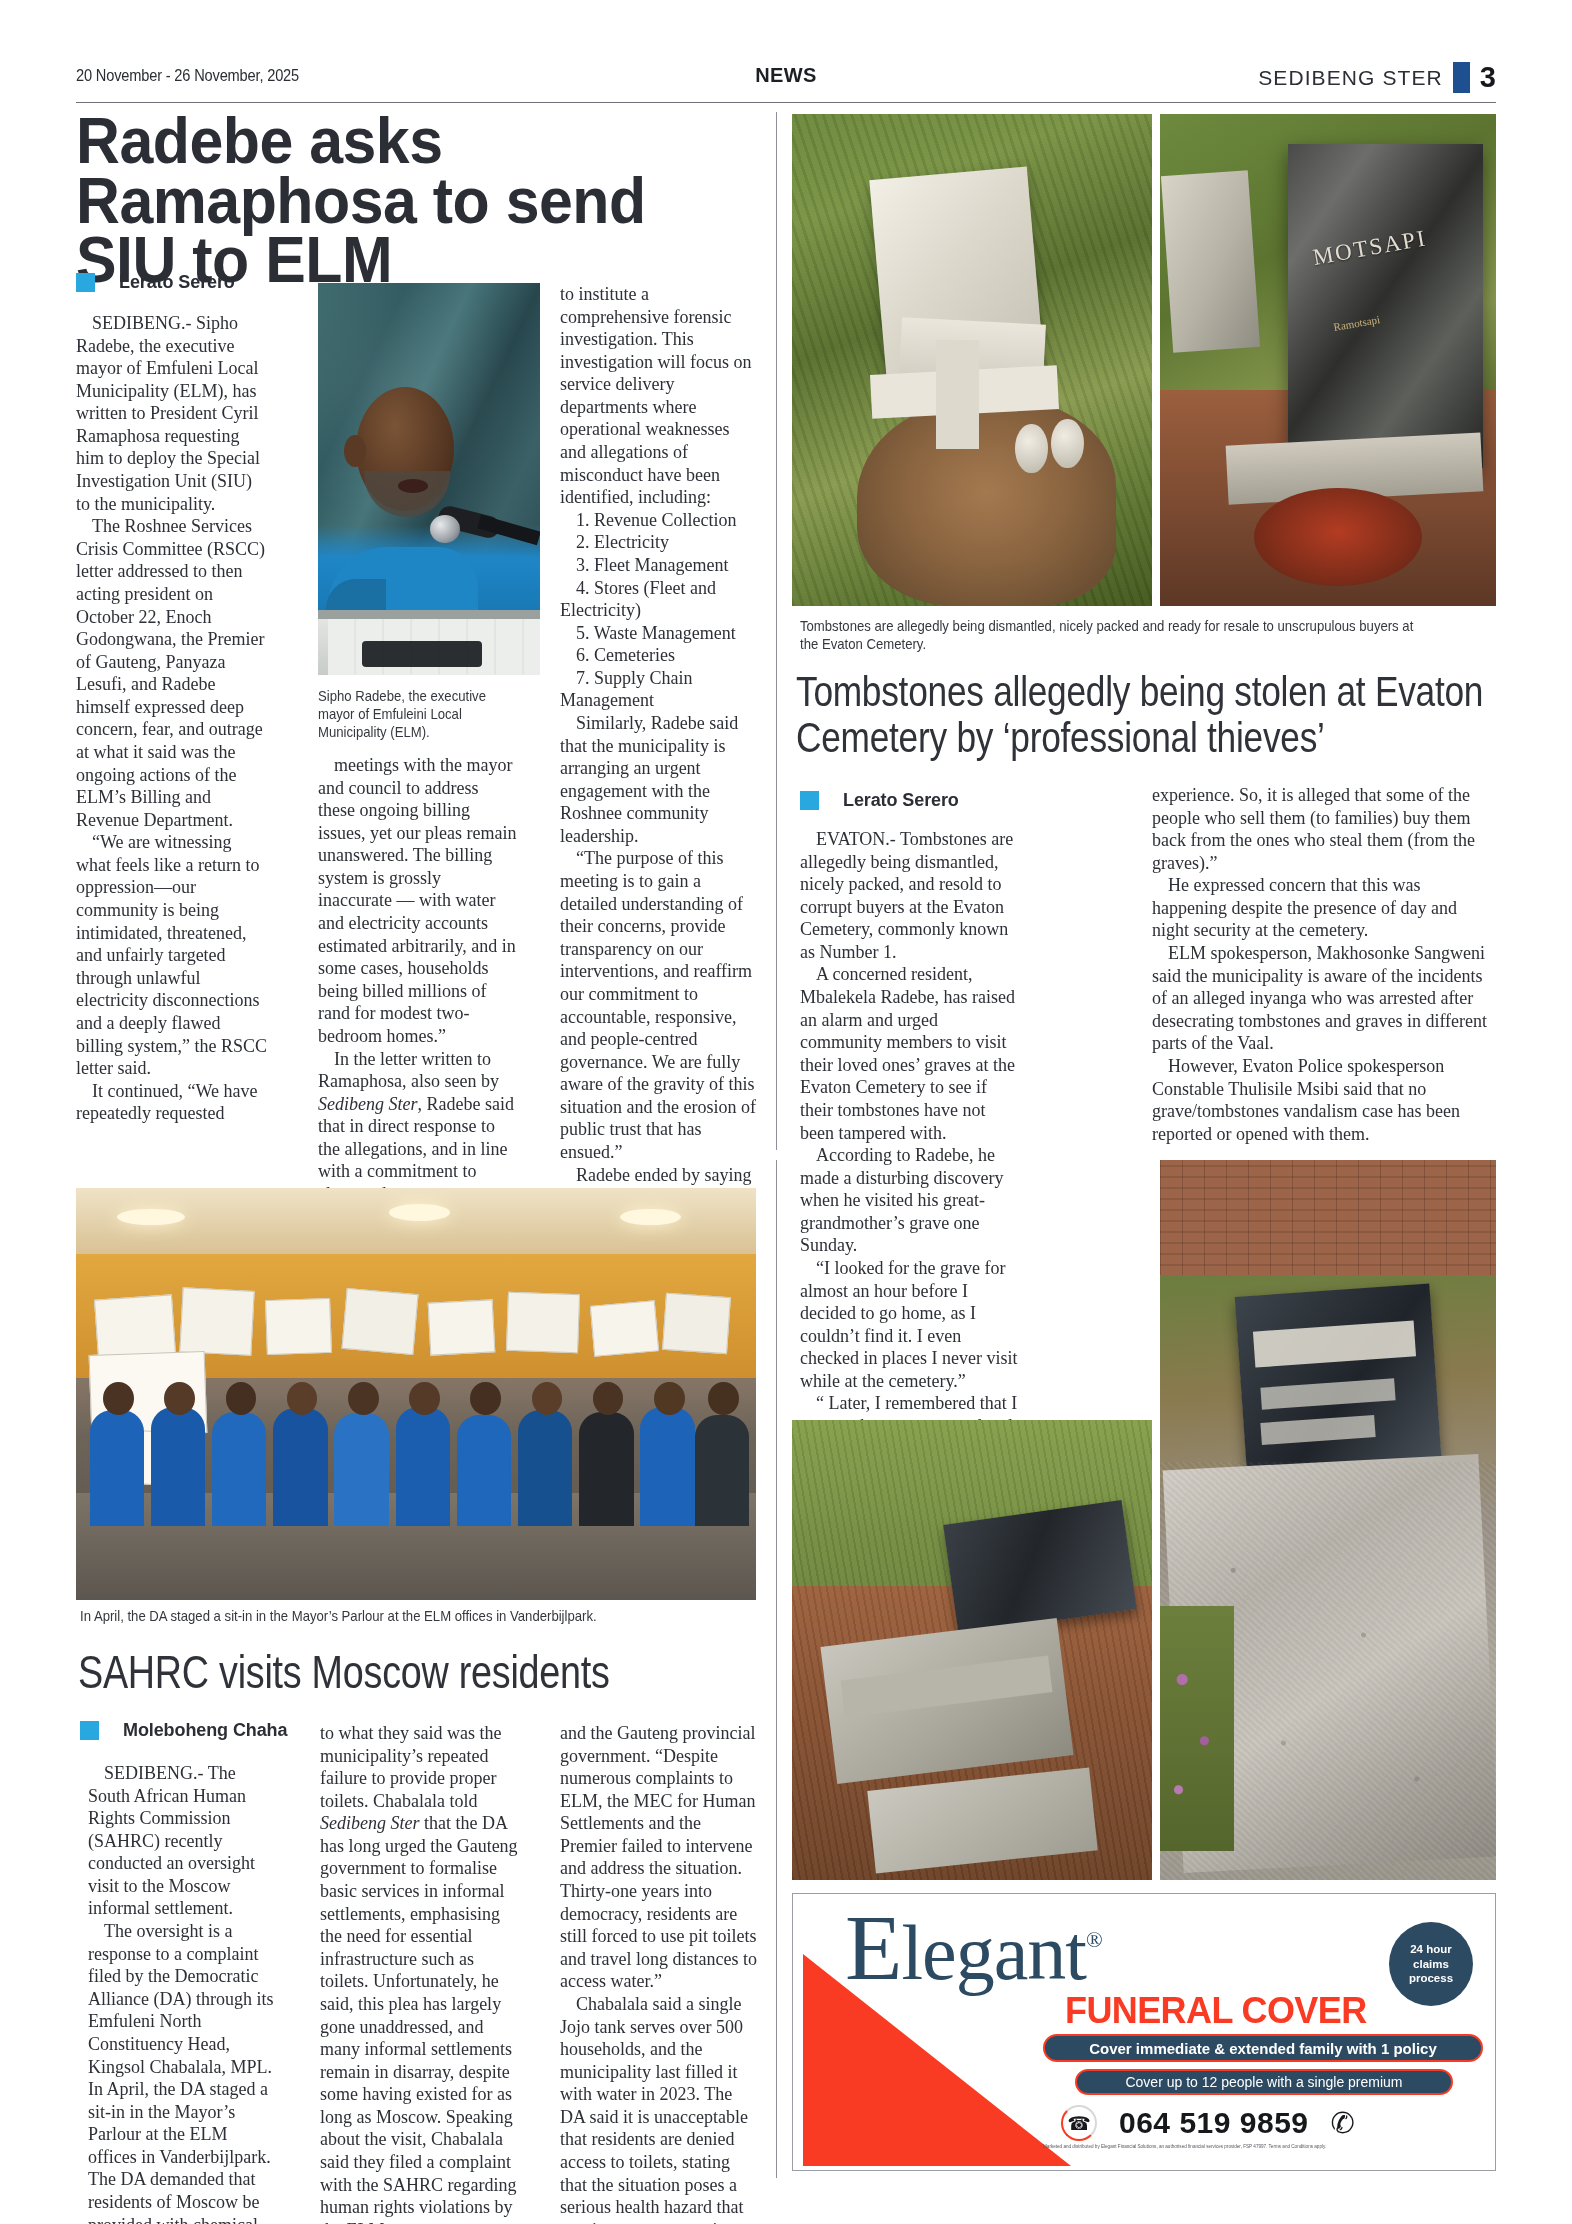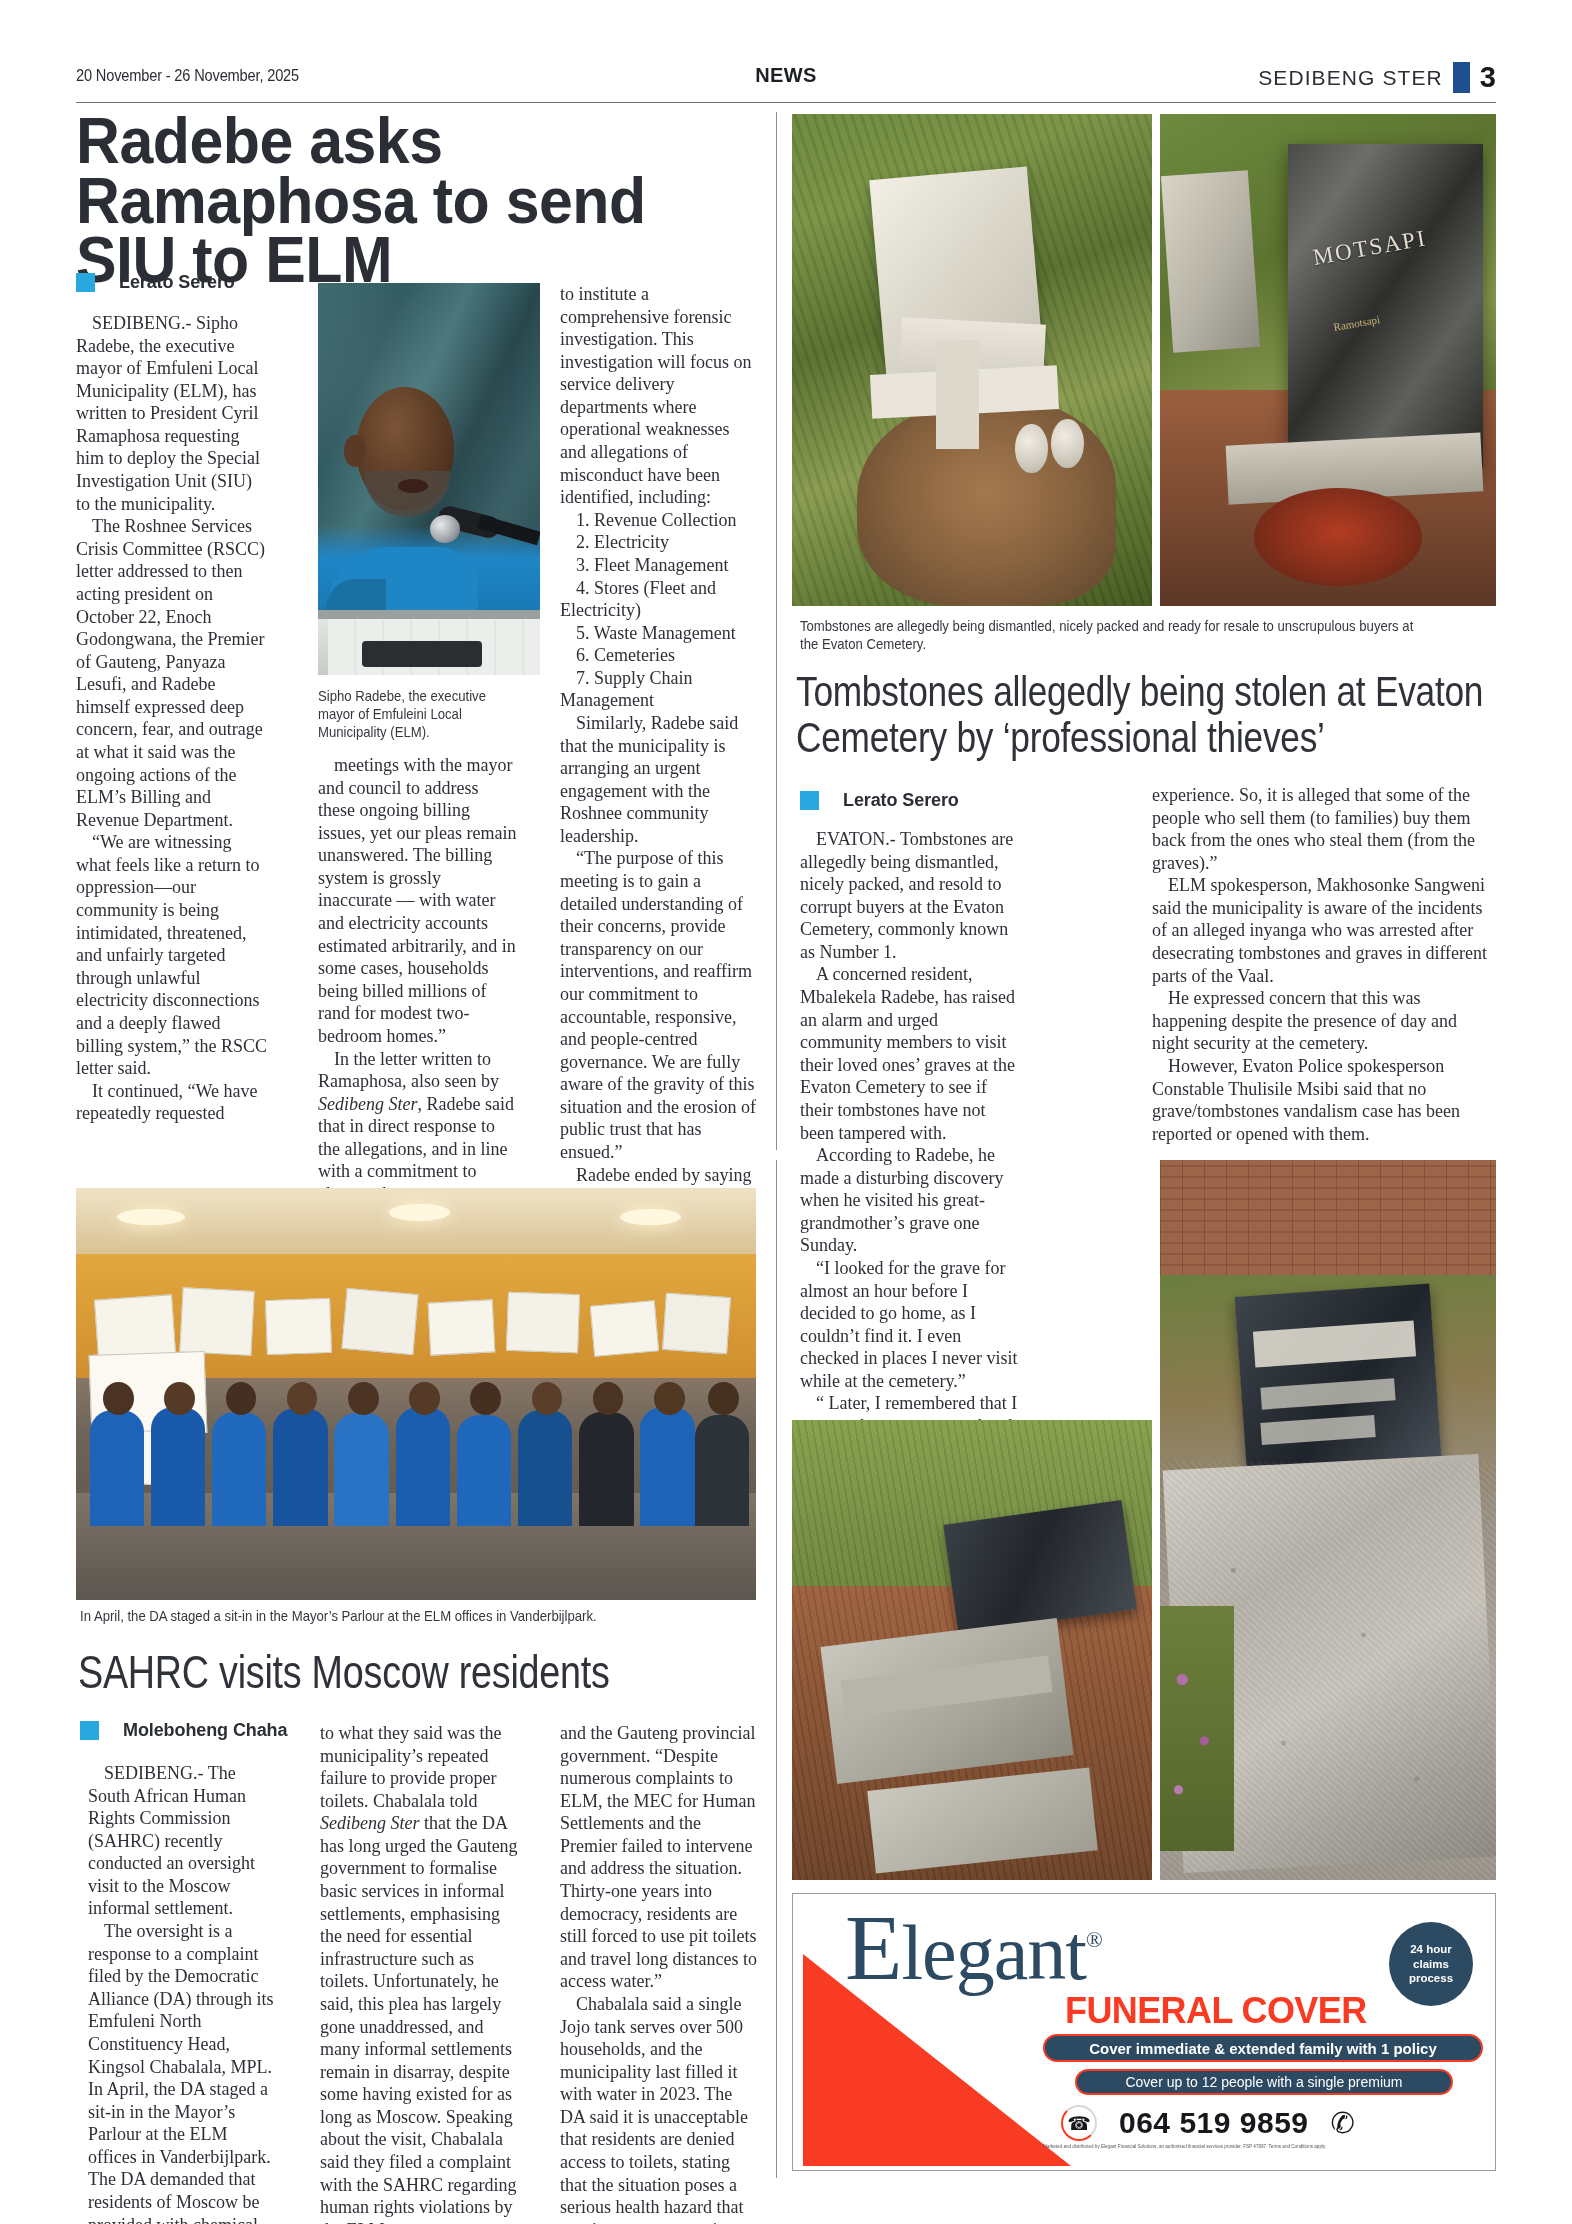--- a/index.html
+++ b/index.html
@@ -294,8 +294,8 @@
 
   <div class="col" style="position:absolute;left:1152px;top:784px;width:340px;">
     <p class="noind">experience. So, it is alleged that some of the people who sell them (to families) buy them back from the ones who steal them (from the graves).”</p>
+    <p>He expressed concern that this was happening despite the presence of day and night security at the cemetery.</p>
     <p>ELM spokesperson, Makhosonke Sangweni said the municipality is aware of the incidents of an alleged inyanga who was arrested after desecrating tombstones and graves in different parts of the Vaal.</p>
-    <p>He expressed concern that this was happening despite the presence of day and night security at the cemetery.</p>
     <p>However, Evaton Police spokesperson Constable Thulisile Msibi said that no grave/tombstones vandalism case has been reported or opened with them.</p>
   </div>
 

